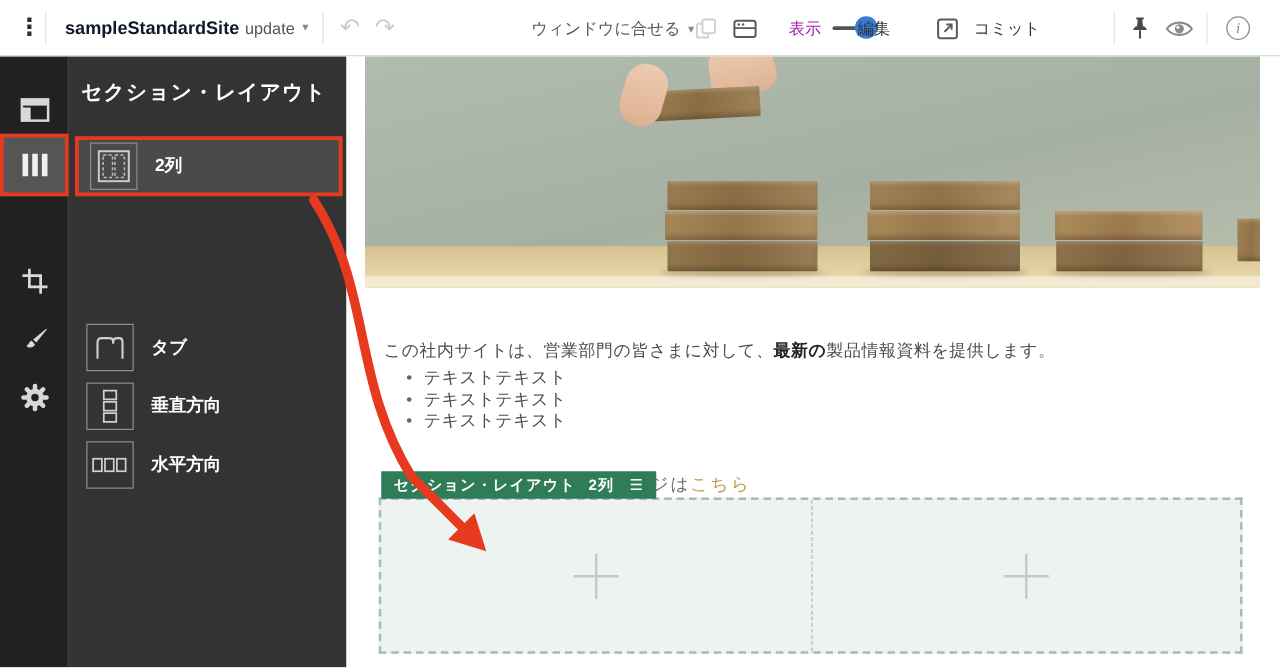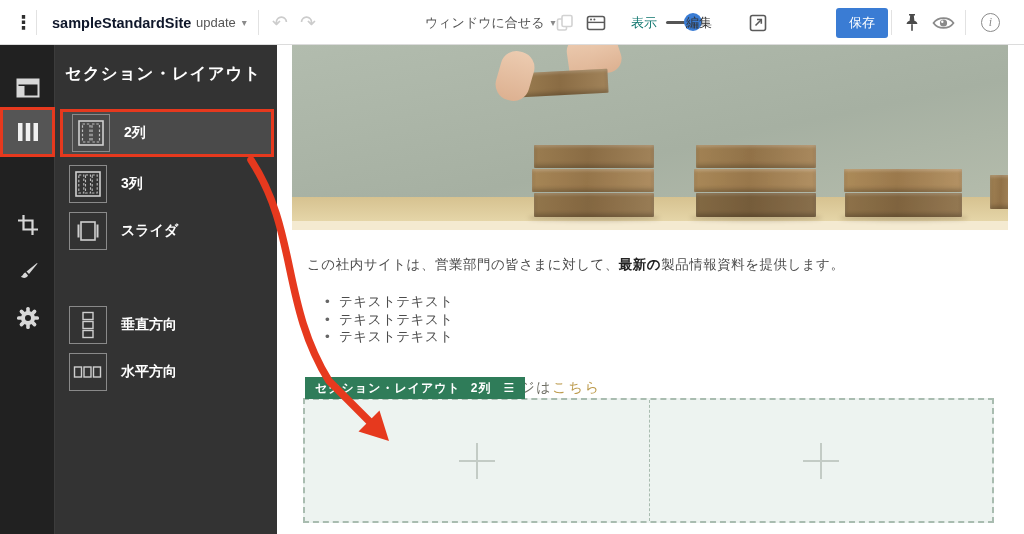--- a/index.html
+++ b/index.html
@@ -105,7 +105,7 @@
       </svg>
     </div>
 
-    <div class="tb-item" style="left:631px; color:#0f766e;">表示</div>
+    <div class="tb-item" style="left:631px; color:#a21caf;">表示</div>
     <div class="tb-item" style="left:666px;">
       <div class="toggle-track">
         <div class="toggle-knob"></div>

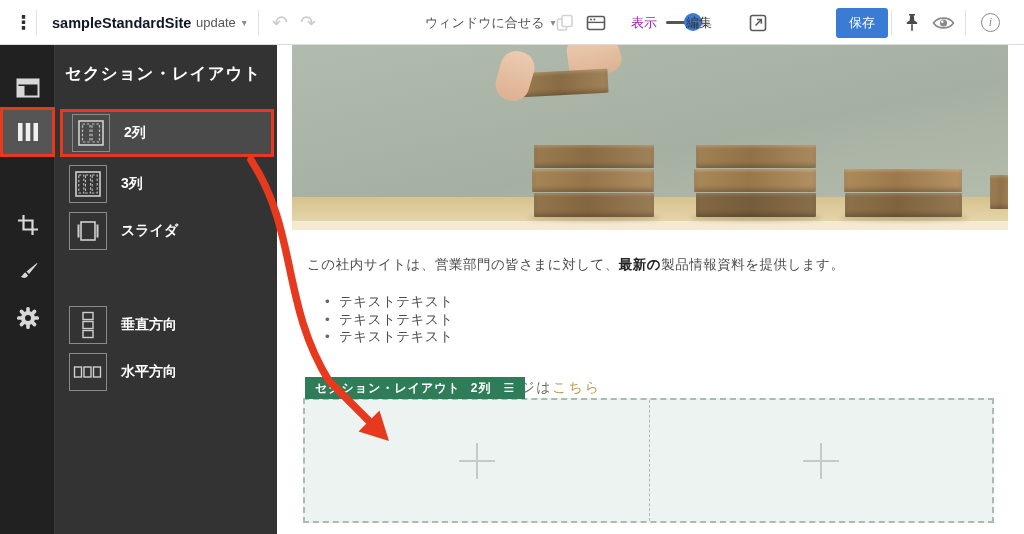--- a/index.html
+++ b/index.html
@@ -120,6 +120,7 @@
         <polyline points="8,5.5 12.3,5.5 12.3,9.8" fill="none" stroke="#5a5a5a" stroke-width="1.6"></polyline>
       </svg>
     </div>
+    <div class="tb-item" style="left:779px; color:#333;">コミット</div>
     <div class="tb-item" style="left:836px;">
       <button class="btn-save">保存</button>
     </div>

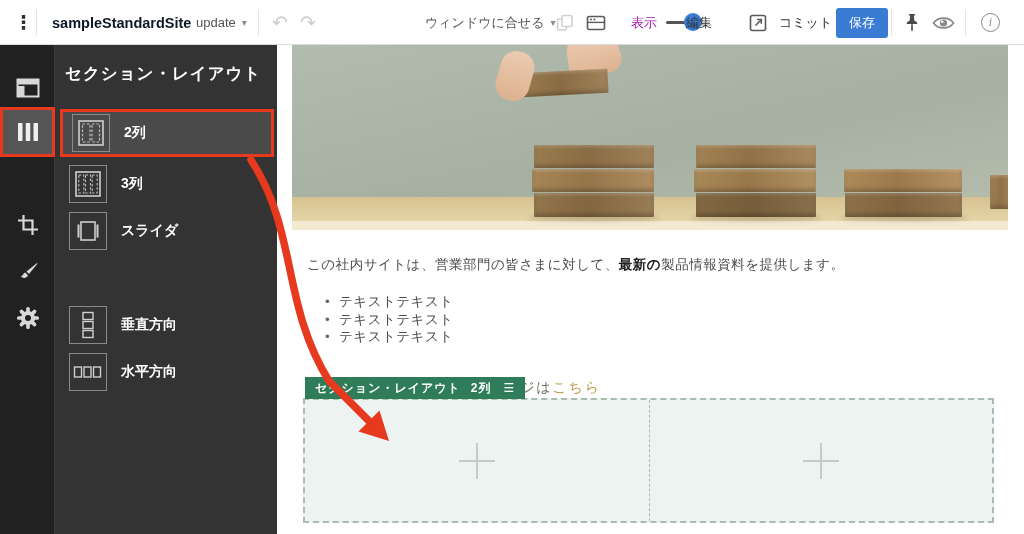--- a/index.html
+++ b/index.html
@@ -121,9 +121,6 @@
       </svg>
     </div>
     <div class="tb-item" style="left:779px; color:#333;">コミット</div>
-    <div class="tb-item" style="left:836px;">
-      <button class="btn-save">保存</button>
-    </div>
 
     <div class="tb-divider" style="left:891px;"></div>
     <div class="tb-item" style="left:903px;">

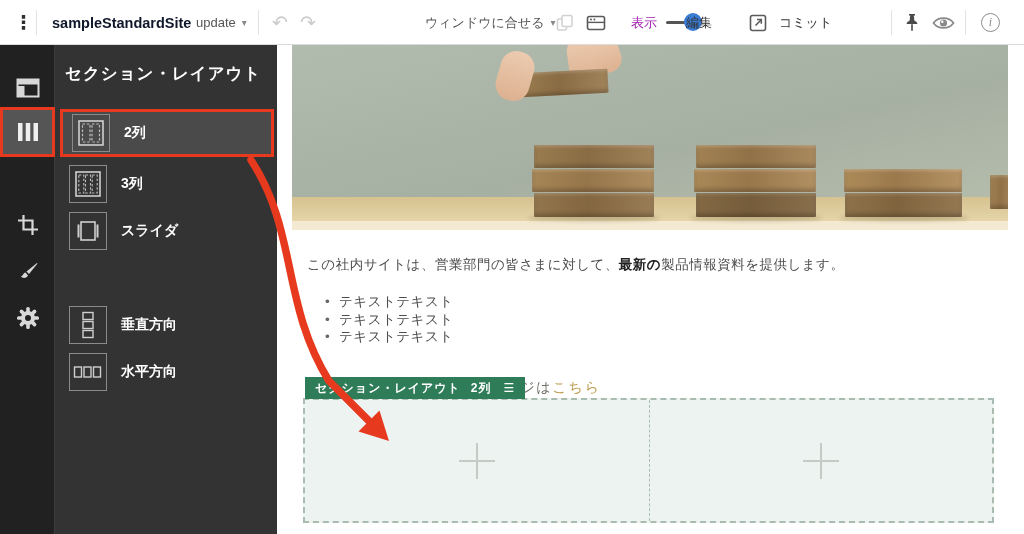--- a/index.html
+++ b/index.html
@@ -197,17 +197,6 @@
       <span class="layout-label">2列</span>
     </div>
 
-    <div class="layout-row" style="top:115px;">
-      <span class="layout-icon-box">
-        <svg width="26" height="26" viewBox="0 0 26 26">
-          <rect x="1" y="1" width="24" height="24" fill="none" stroke="#cfcfcf" stroke-width="1.6"></rect>
-          <rect x="3.8" y="4" width="5" height="18" fill="none" stroke="#bdbdbd" stroke-width="1.1" stroke-dasharray="2.5 1.8"></rect>
-          <rect x="10.5" y="4" width="5" height="18" fill="none" stroke="#bdbdbd" stroke-width="1.1" stroke-dasharray="2.5 1.8"></rect>
-          <rect x="17.2" y="4" width="5" height="18" fill="none" stroke="#bdbdbd" stroke-width="1.1" stroke-dasharray="2.5 1.8"></rect>
-        </svg>
-      </span>
-      <span class="layout-label">3列</span>
-    </div>
 
     <div class="layout-row" style="top:162px;">
       <span class="layout-icon-box">

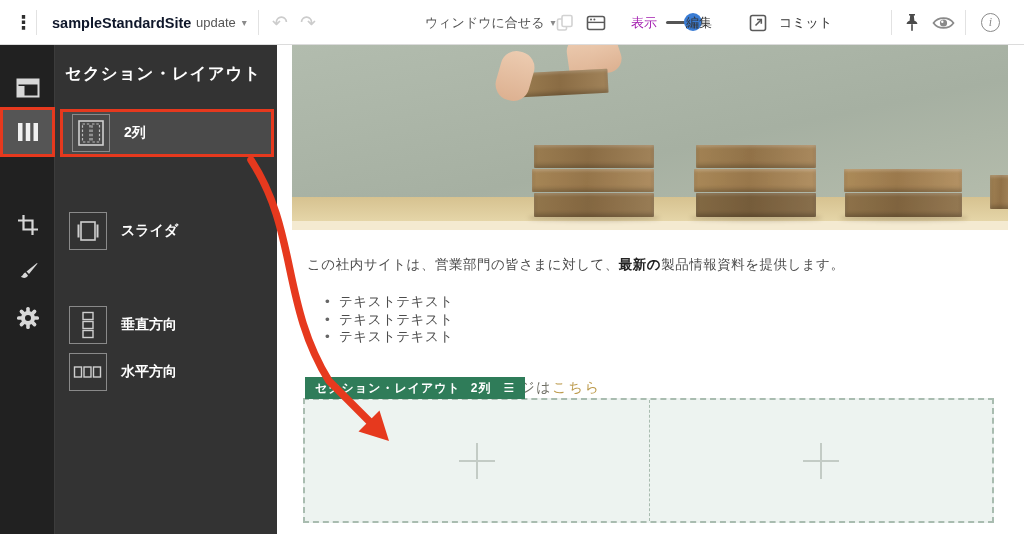--- a/index.html
+++ b/index.html
@@ -198,16 +198,6 @@
     </div>
 
 
-    <div class="layout-row" style="top:162px;">
-      <span class="layout-icon-box">
-        <svg width="28" height="24" viewBox="0 0 28 24">
-          <rect x="7" y="3" width="14" height="18" fill="none" stroke="#cfcfcf" stroke-width="1.6"></rect>
-          <path d="M4.5 5.5 v13" stroke="#cfcfcf" stroke-width="2"></path>
-          <path d="M23.5 5.5 v13" stroke="#cfcfcf" stroke-width="2"></path>
-        </svg>
-      </span>
-      <span class="layout-label">スライダ</span>
-    </div>
 
 
     <div class="layout-row" style="top:256px;">

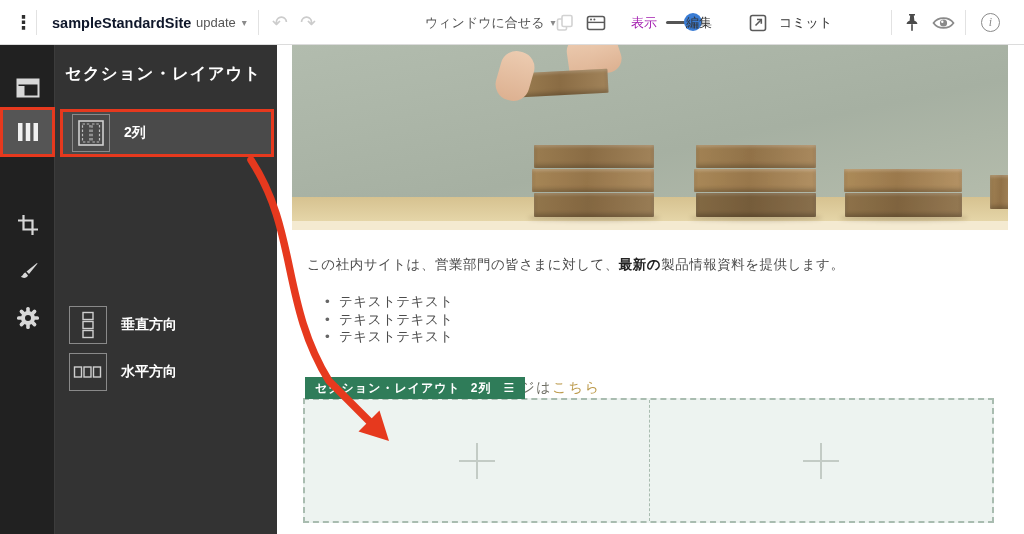--- a/index.html
+++ b/index.html
@@ -199,6 +199,15 @@
 
 
 
+    <div class="layout-row" style="top:209px;">
+      <span class="layout-icon-box">
+        <svg width="26" height="24" viewBox="0 0 26 24">
+          <path d="M3 21 V8 q0-3.5 3.5-3.5 h6 q3 0 3 2.5 V9" fill="none" stroke="#cfcfcf" stroke-width="1.7"></path>
+          <path d="M15.5 8 q0-3.5 3.5-3.5 h1.5 q2.5 0 2.5 3 V21" fill="none" stroke="#cfcfcf" stroke-width="1.7"></path>
+        </svg>
+      </span>
+      <span class="layout-label">タブ</span>
+    </div>
 
     <div class="layout-row" style="top:256px;">
       <span class="layout-icon-box">

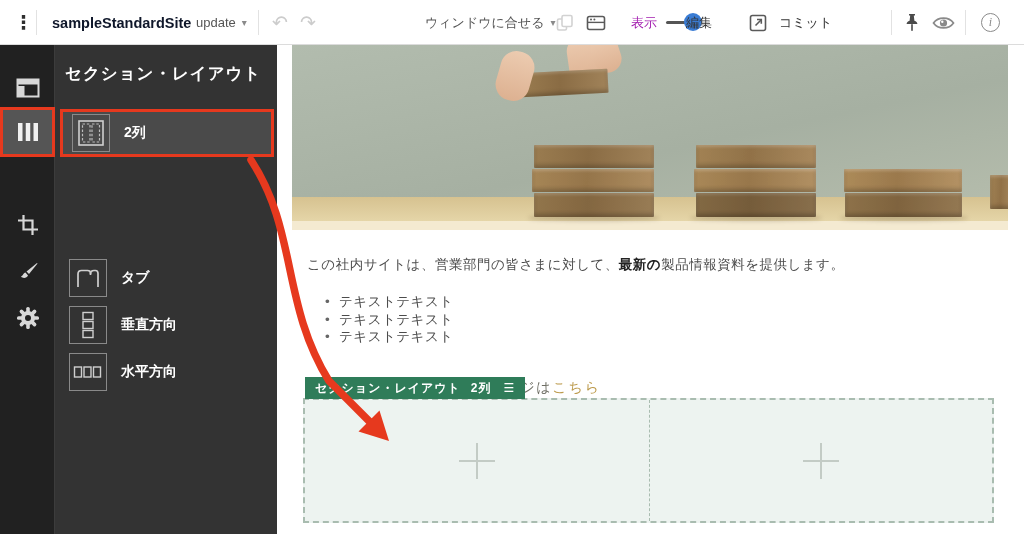--- a/index.html
+++ b/index.html
@@ -45,7 +45,7 @@
   .stack-shadow { height:6px; background:rgba(90,70,40,.28); filter:blur(2px); border-radius:50%; }
 
   .page-heading { left:307px; top:236px; font-size:20px; color:#333; font-weight:500; letter-spacing:.5px; }
-  .page-par { left:307px; top:256px; font-size:13.5px; color:#4c4c4c; letter-spacing:.5px; }
+  .page-par { left:307px; top:272px; font-size:13.5px; color:#4c4c4c; letter-spacing:.5px; }
   .page-par b { color:#222; }
   .bullets { left:325px; top:293px; list-style:none; }
   .bullets li { font-size:13.5px; color:#4c4c4c; line-height:17.5px; letter-spacing:.5px; padding-left:14px; position:relative; }

